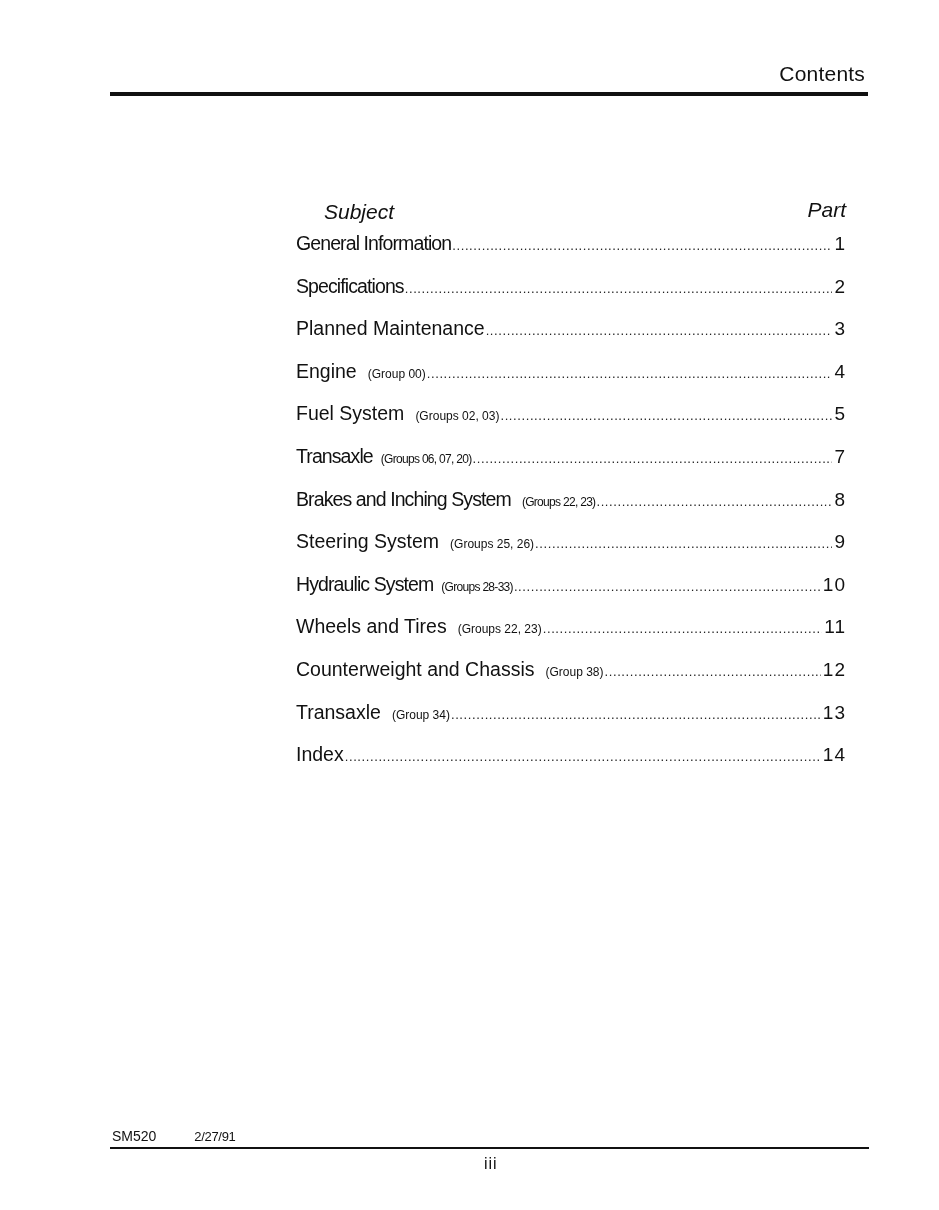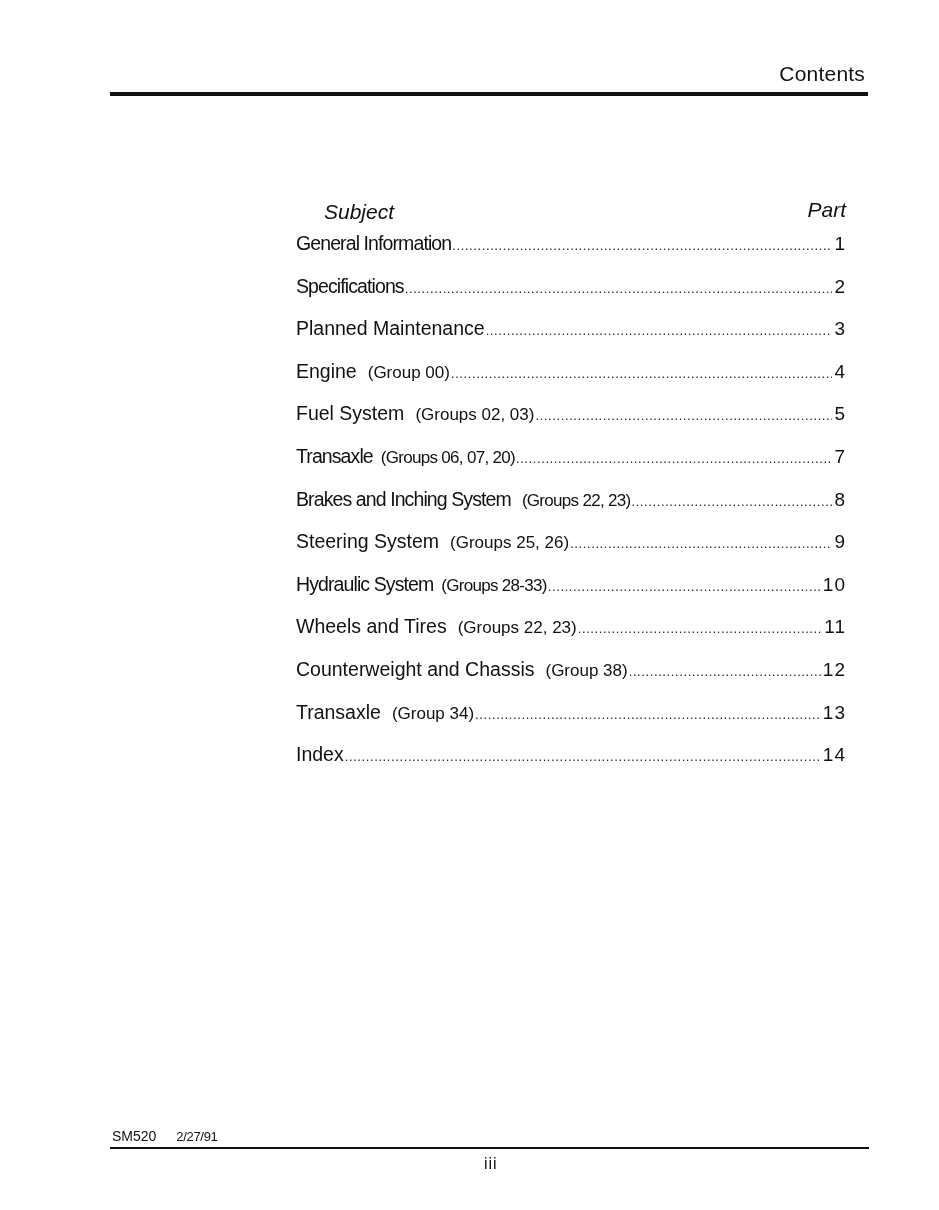--- a/index.html
+++ b/index.html
@@ -70,7 +70,7 @@
     }
     .toc-row .group {
       flex: 0 0 auto;
-      font-size: 17px;
+      font-size: 12px;
       margin-left: 11px;
     }
     .toc-row .leader {

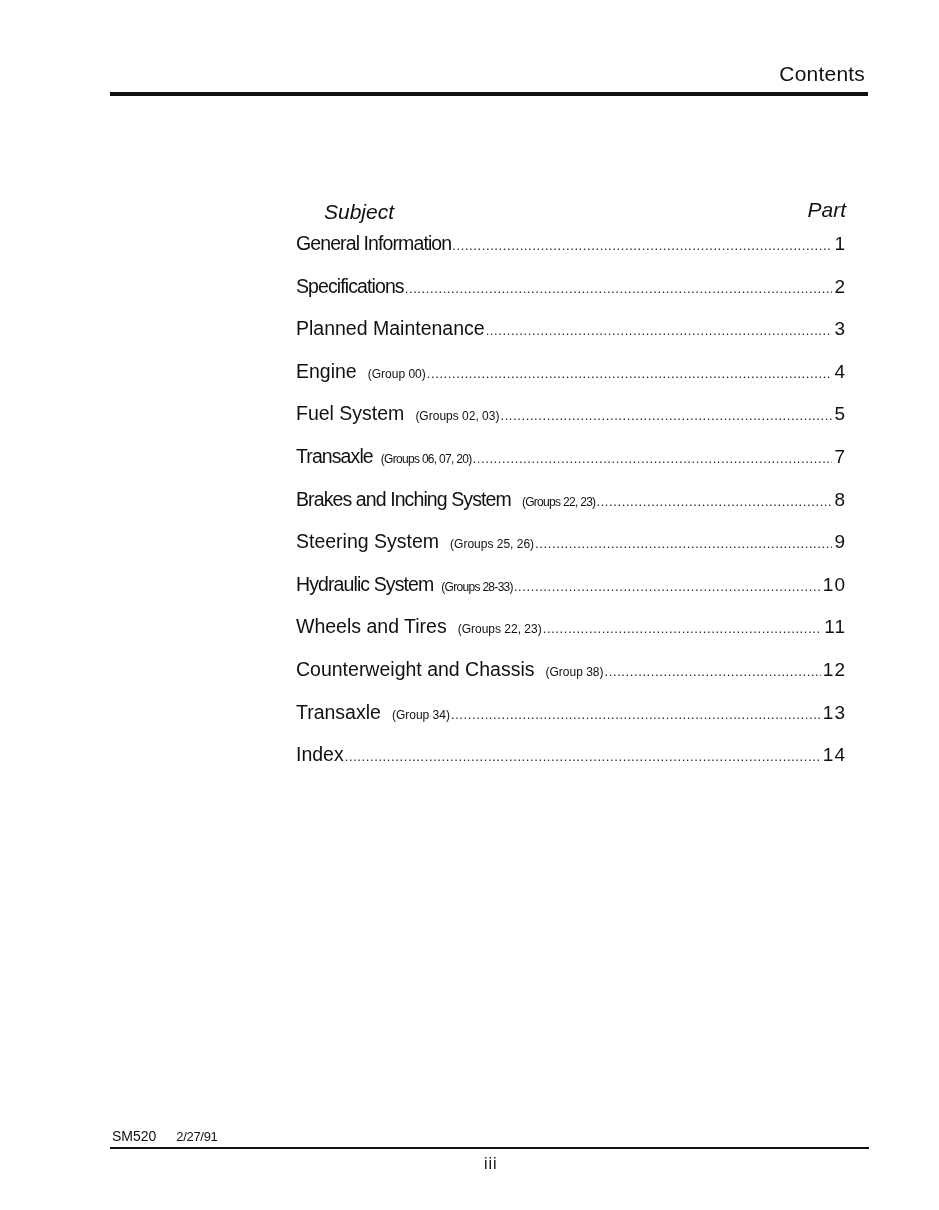--- a/index.html
+++ b/index.html
@@ -104,7 +104,7 @@
       font-size: 14px;
     }
     .footer-left .doc-id {
-      margin-right: 16px;
+      margin-right: 34px;
     }
     .footer-left .doc-date {
       font-size: 13px;

